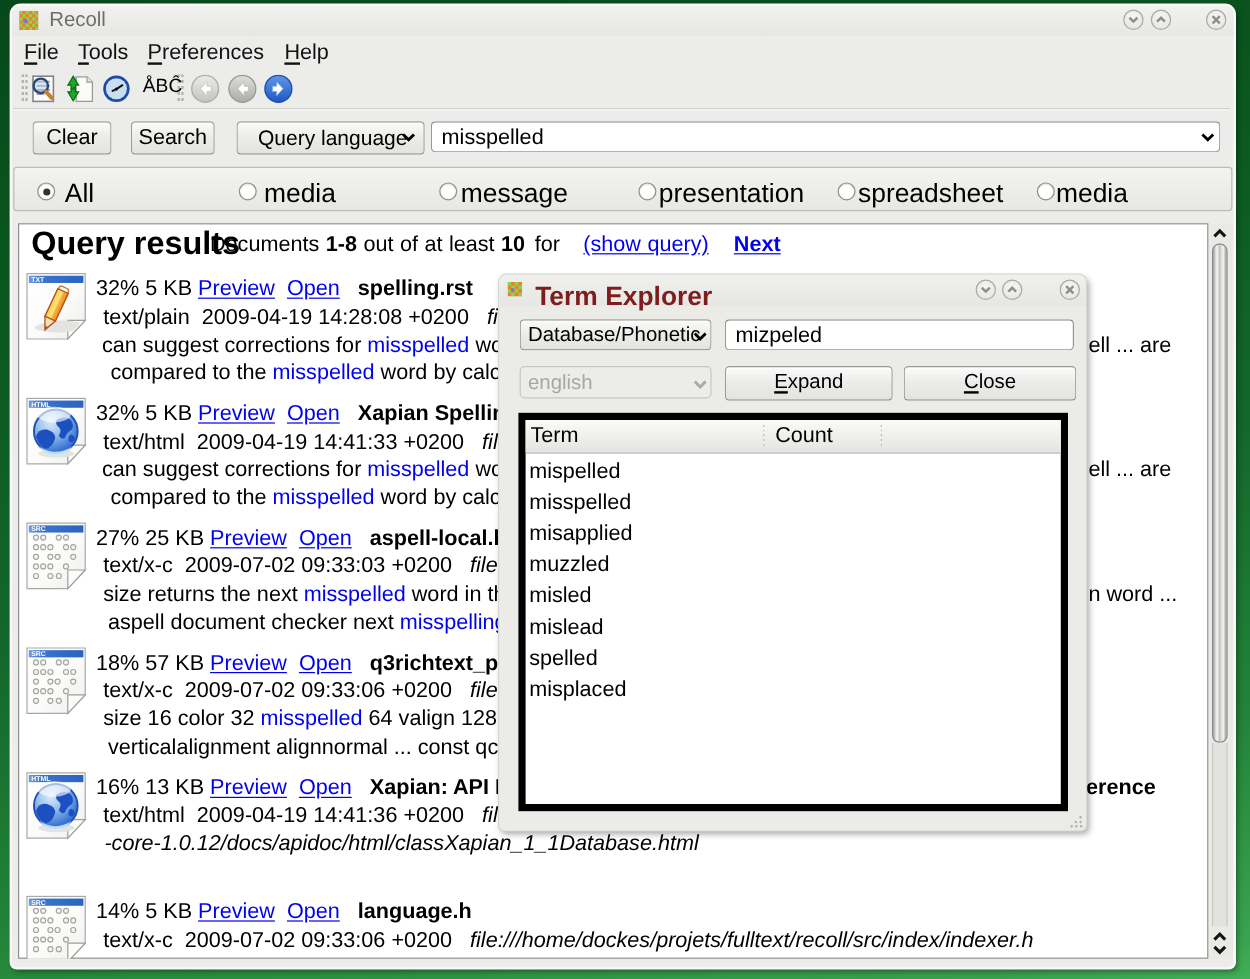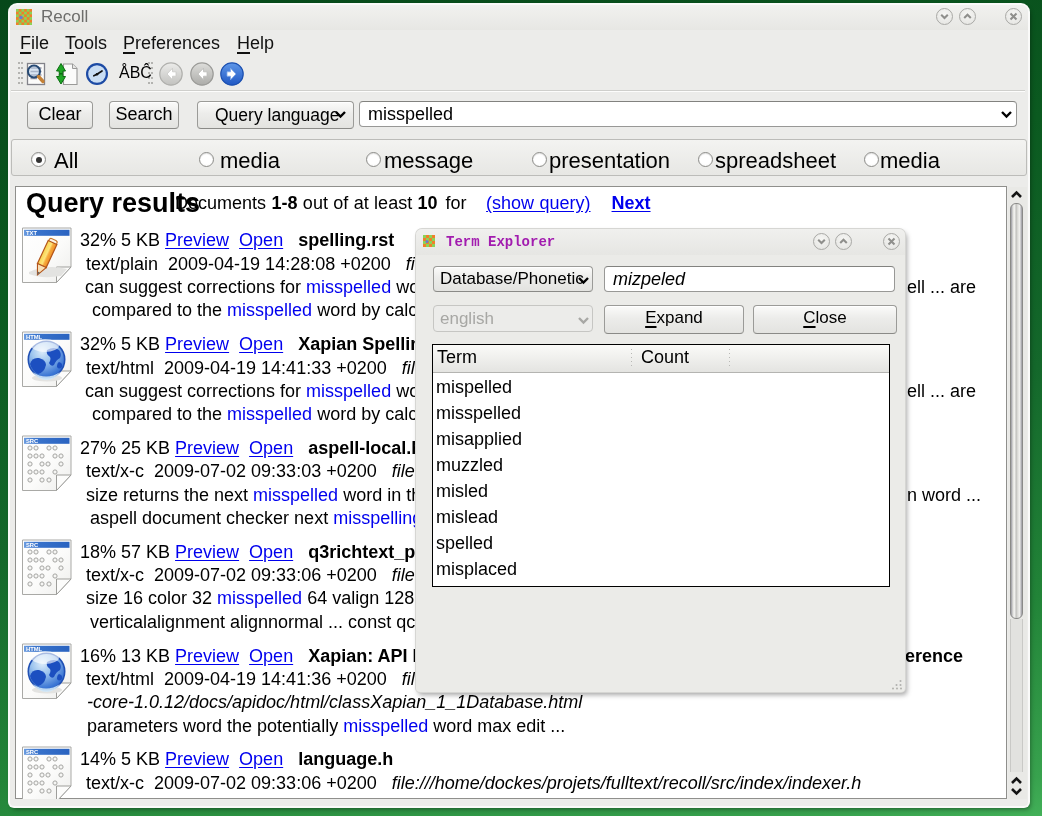--- a/index.html
+++ b/index.html
@@ -67,7 +67,7 @@
  box-shadow:0 0 0 1px #d6d6d3, 2px 3px 5px rgba(0,0,0,.35);}
 #dlgtitle{position:absolute;left:0;top:0;width:100%;height:26px;
  background:linear-gradient(#f0f0ee,#e6e6e3);border-radius:6px 6px 0 0;}
-#dlgname{position:absolute;left:30px;top:5px;font-size:14px;font-weight:bold;color:#a21caf;font-family:Liberation Mono, monospace;}
+#dlgname{position:absolute;left:30px;top:5px;font-size:22px;font-weight:bold;color:#7f1d1d;}
 .combo{position:absolute;height:28px;border:1px solid #9b9b98;border-bottom-color:#8a8a87;border-radius:4px;
  background:linear-gradient(#fbfbfa,#ececea 45%,#e3e3e0);box-shadow:inset 0 1px 0 #fff;
  font-size:18px;color:#000;box-sizing:border-box;}

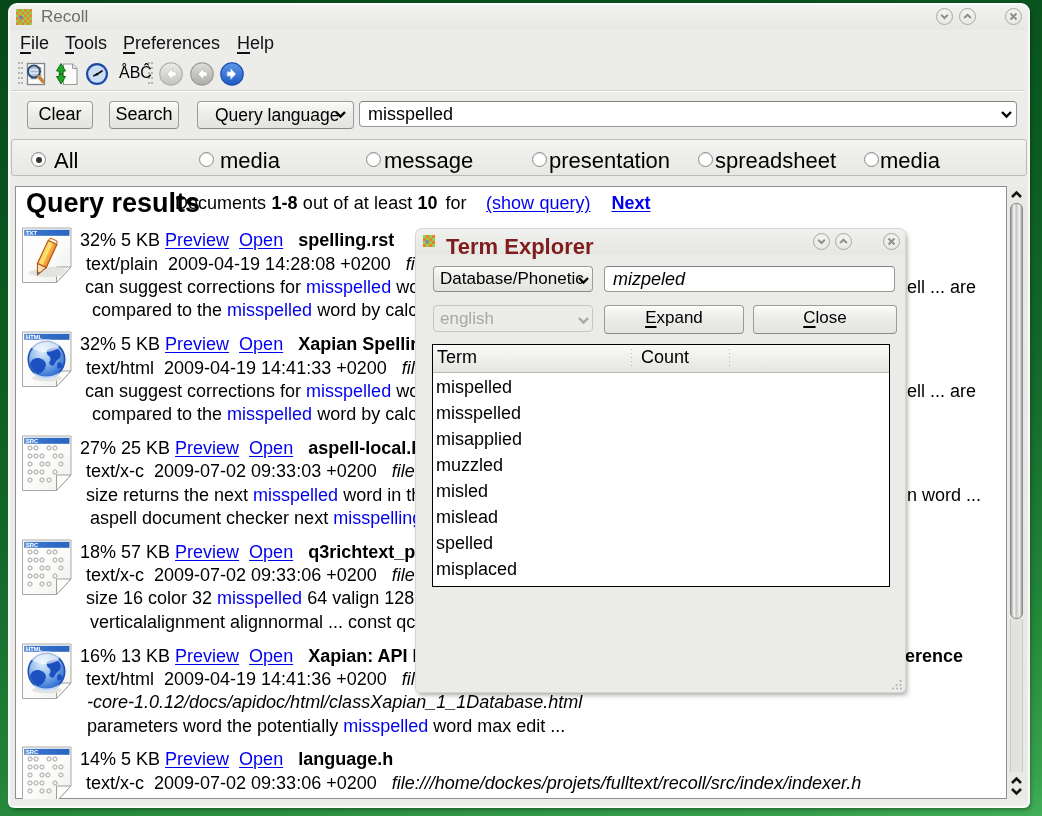--- a/index.html
+++ b/index.html
@@ -74,7 +74,7 @@
 .combo .lbl{position:absolute;left:9px;top:3px;}
 #dinput{position:absolute;left:188px;top:37px;width:291px;height:26px;background:#fff;
  border:1px solid #989896;border-top-color:#82827f;border-radius:4px;box-sizing:border-box;}
-#dinput .txt{position:absolute;left:8px;top:2px;font-size:18px;font-style:italic;}
+#dinput .txt{position:absolute;left:8px;top:2px;font-size:18px;}
 #dtable{position:absolute;left:16px;top:115px;width:458px;height:243px;background:#fff;
  border:1px solid #000000;box-sizing:border-box;}
 #dthead{position:absolute;left:0;top:0;width:100%;height:27px;

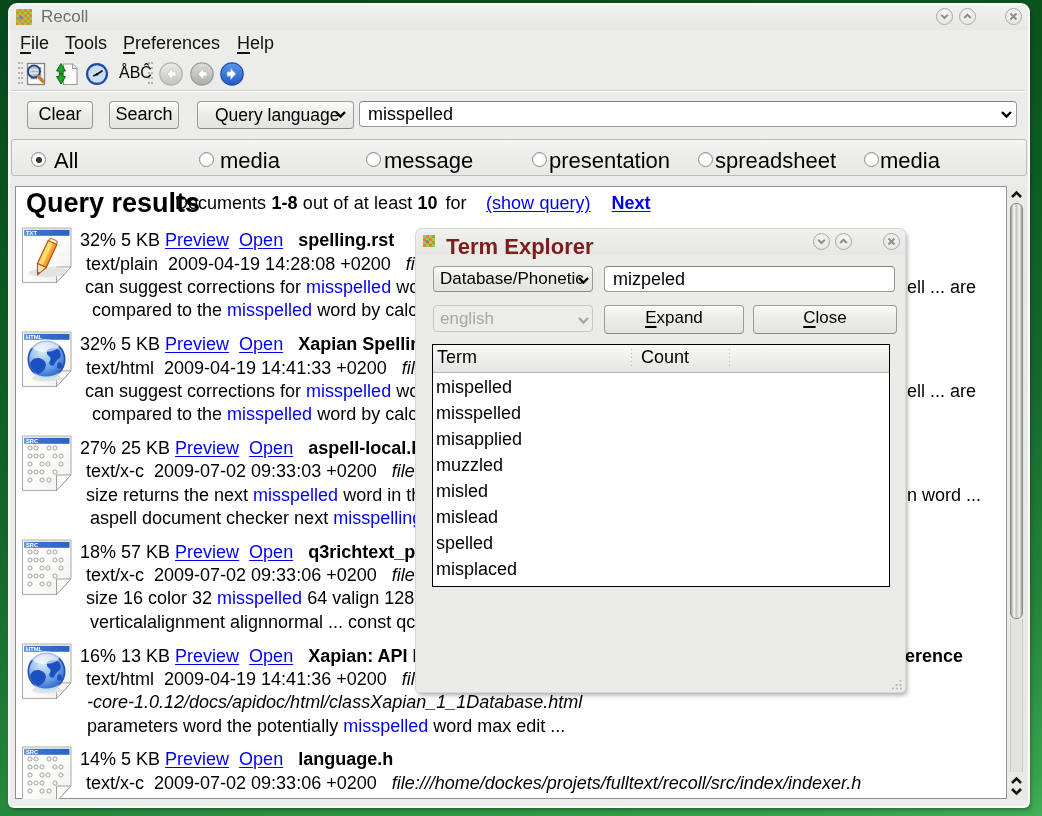--- a/index.html
+++ b/index.html
@@ -75,8 +75,8 @@
 #dinput{position:absolute;left:188px;top:37px;width:291px;height:26px;background:#fff;
  border:1px solid #989896;border-top-color:#82827f;border-radius:4px;box-sizing:border-box;}
 #dinput .txt{position:absolute;left:8px;top:2px;font-size:18px;}
-#dtable{position:absolute;left:16px;top:115px;width:458px;height:243px;background:#fff;
- border:1px solid #000000;box-sizing:border-box;}
+#dtable{position:absolute;left:16px;top:115px;width:458px;height:332px;background:#fff;
+ border:6px solid #000000;box-sizing:border-box;}
 #dthead{position:absolute;left:0;top:0;width:100%;height:27px;
  background:linear-gradient(#fafaf8,#e4e4e1);border-bottom:1px solid #b4b4b1;}
 #dthead .h{position:absolute;top:2px;font-size:18px;color:#000;}

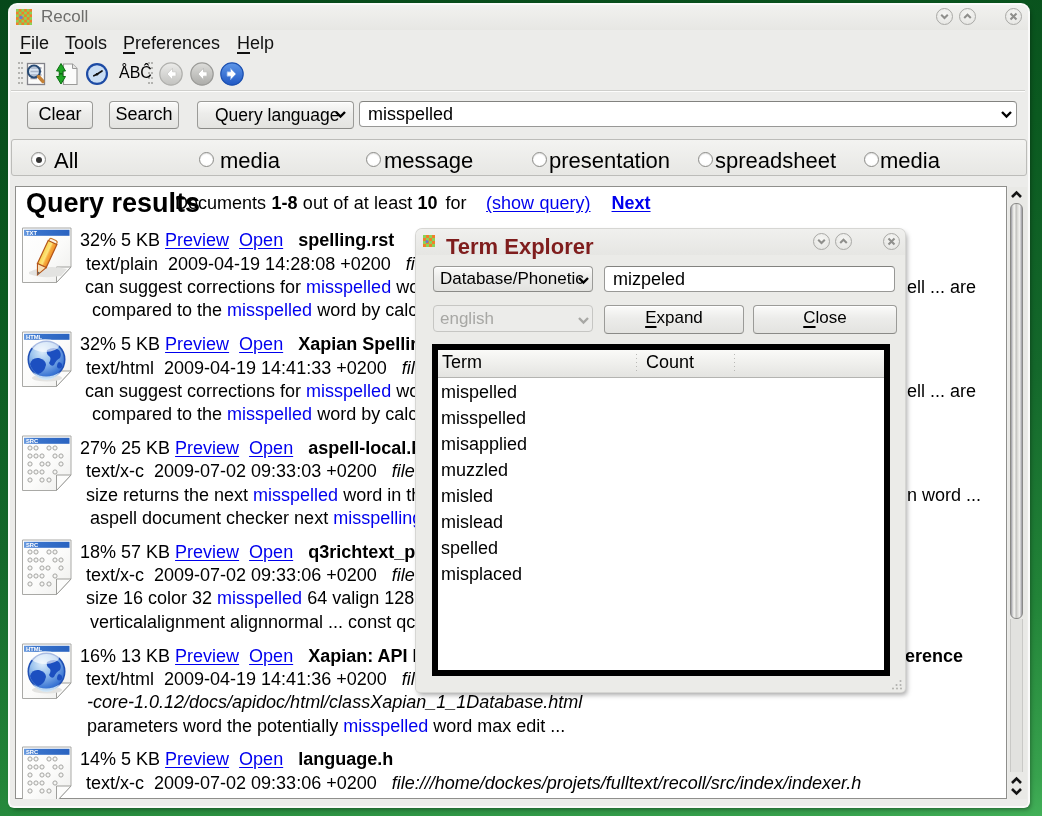--- a/index.html
+++ b/index.html
@@ -419,7 +419,6 @@
 <div class="rl" style="left:80px;top:646px">16% 13 KB <a>Preview</a>&nbsp; <a>Open</a> &nbsp; <b>Xapian: API Documentation: Xapian::Database Class Ref</b></div>
 <div class="rl" style="left:86px;top:669px">text/html&nbsp; 2009-04-19 14:41:36 +0200 &nbsp; <i>file:///home/dockes/tmp/xapian</i></div>
 <div class="rl" style="left:87px;top:692px"><i>-core-1.0.12/docs/apidoc/html/classXapian_1_1Database.html</i></div>
-<div class="rl" style="left:87px;top:716px">parameters word the potentially <span class="blue">misspelled</span> word max edit ...</div>
 
 <div class="rl" style="left:80px;top:749px">14% 5 KB <a>Preview</a>&nbsp; <a>Open</a> &nbsp; <b>language.h</b></div>
 <div class="rl" style="left:86px;top:773px">text/x-c&nbsp; 2009-07-02 09:33:06 +0200 &nbsp; <i>file:///home/dockes/projets/fulltext/recoll/src/index/indexer.h</i></div>

